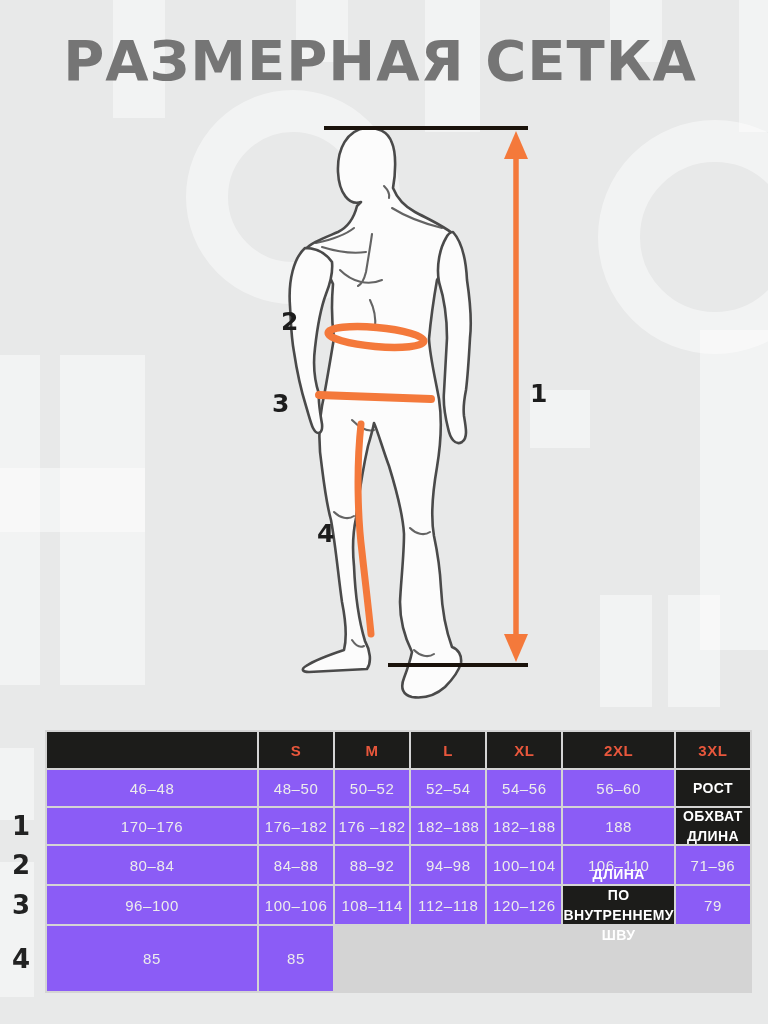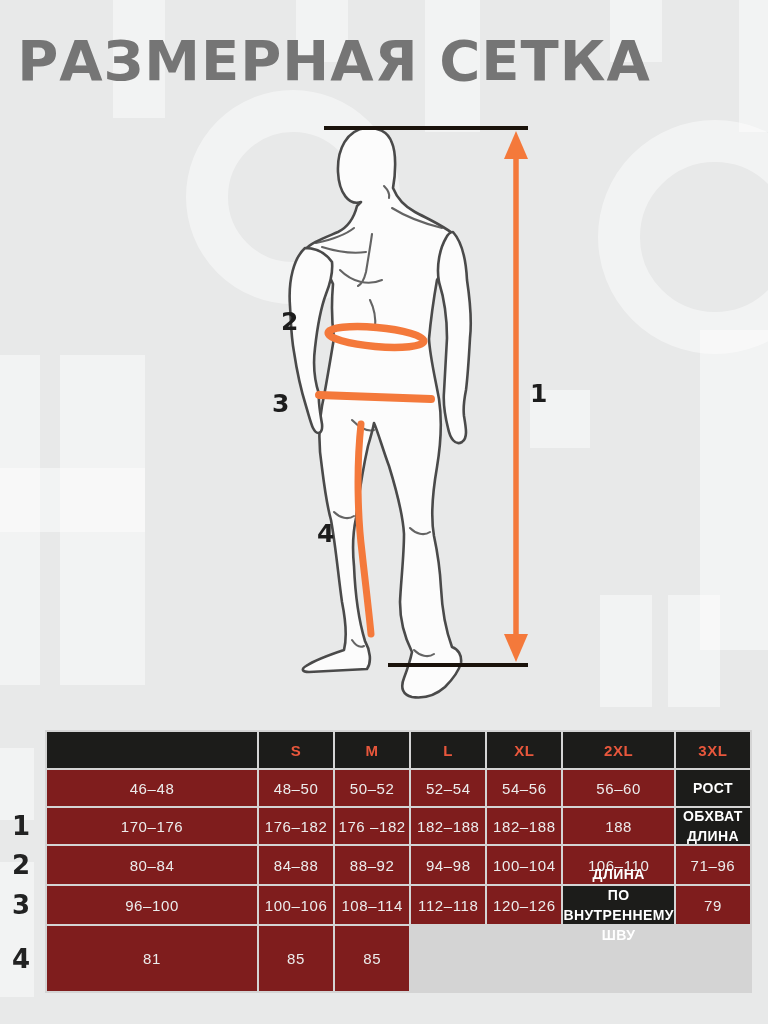--- a/index.html
+++ b/index.html
@@ -20,6 +20,7 @@
     font-size:56px;font-weight:800;letter-spacing:1px;
     color:#757575;
     font-family:"DejaVu Sans","Liberation Sans",sans-serif;
+    padding-left:46px;
   }
   
   .figure-svg{position:absolute;left:0;top:0;}

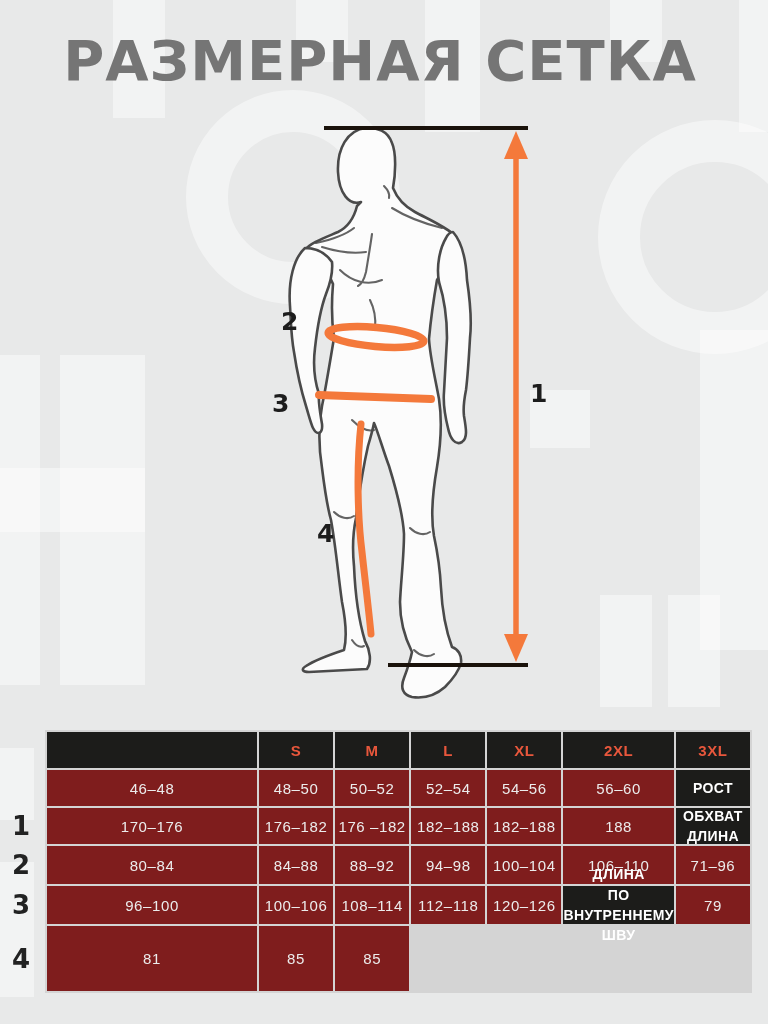--- a/index.html
+++ b/index.html
@@ -45,7 +45,7 @@
     text-align:center;
   }
   .cell.dark{background:#1c1c1a;}
-  .cell.black{background:#7f1d1d;}
+  .cell.black{background:#8b5cf6;}
   .cell.head{color:#e8573c;font-size:15px;font-weight:700;letter-spacing:.6px;}
   .cell.rowlabel{color:#ffffff;font-size:14px;font-weight:700;letter-spacing:.4px;line-height:1.45;white-space:pre-line;}
   .cell.val{color:#ececec;font-size:15px;font-weight:400;letter-spacing:.6px;}

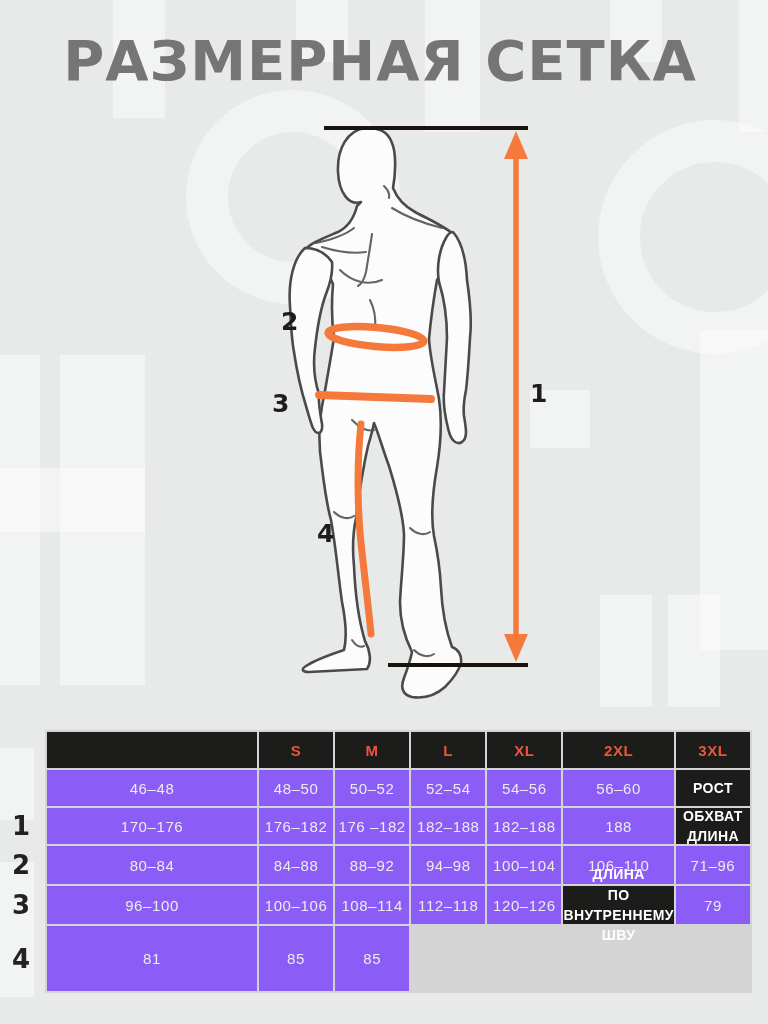--- a/index.html
+++ b/index.html
@@ -239,7 +239,6 @@
     <div class="cell dark rowlabel">ДЛИНА
 ПО ВНУТРЕННЕМУ ШВУ</div>
     <div class="cell black val">79</div>
-    <div class="cell black val">81</div>
     <div class="cell black val">85</div>
     <div class="cell black val">85</div>
   </div>

